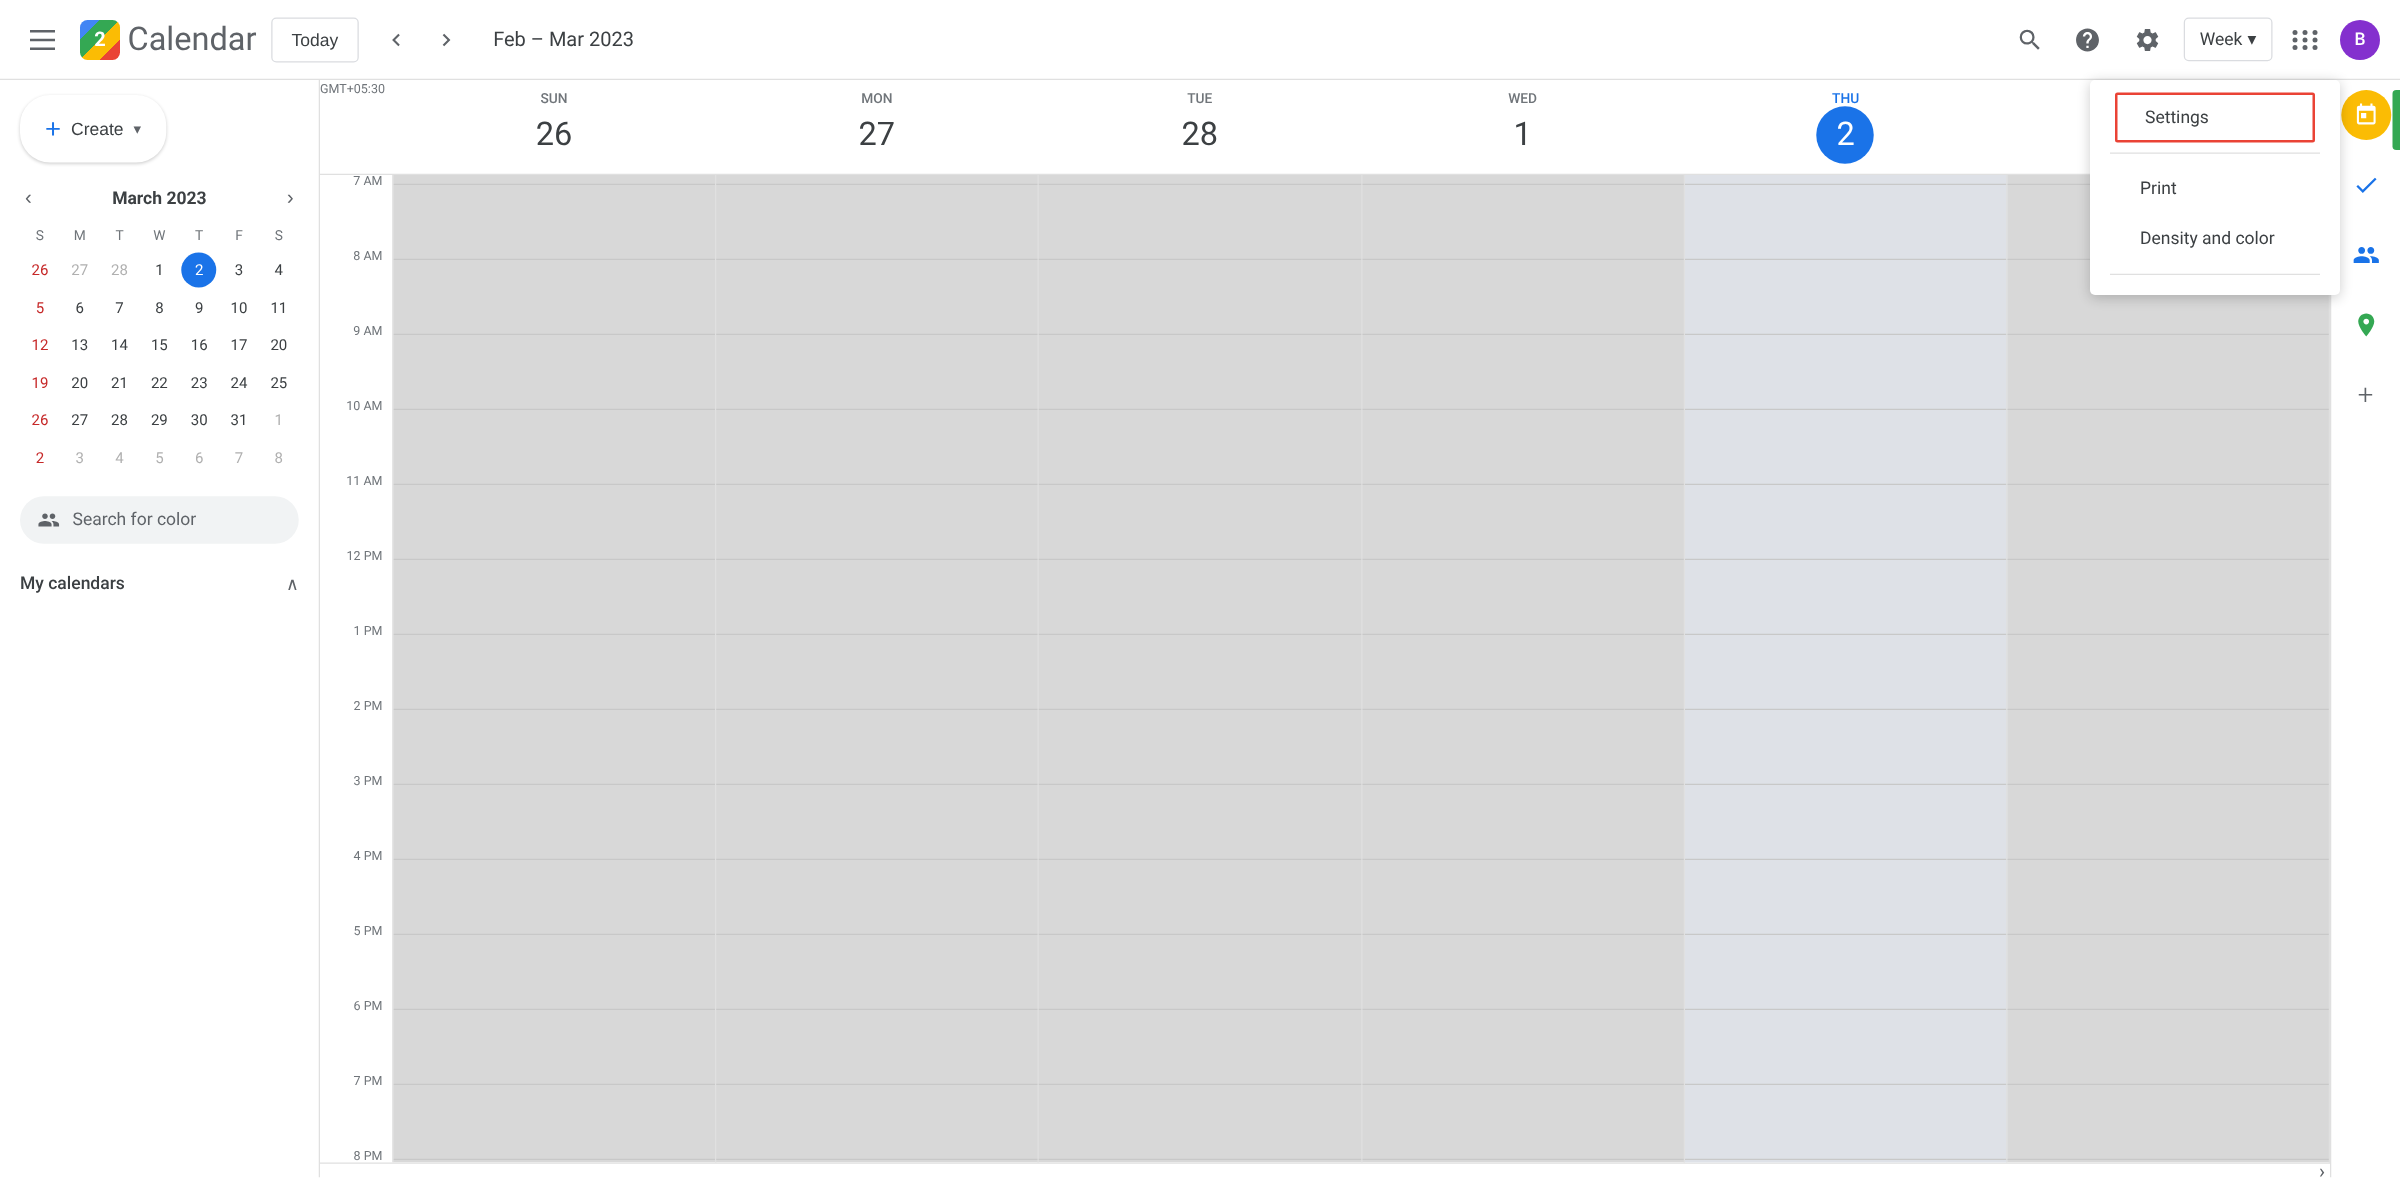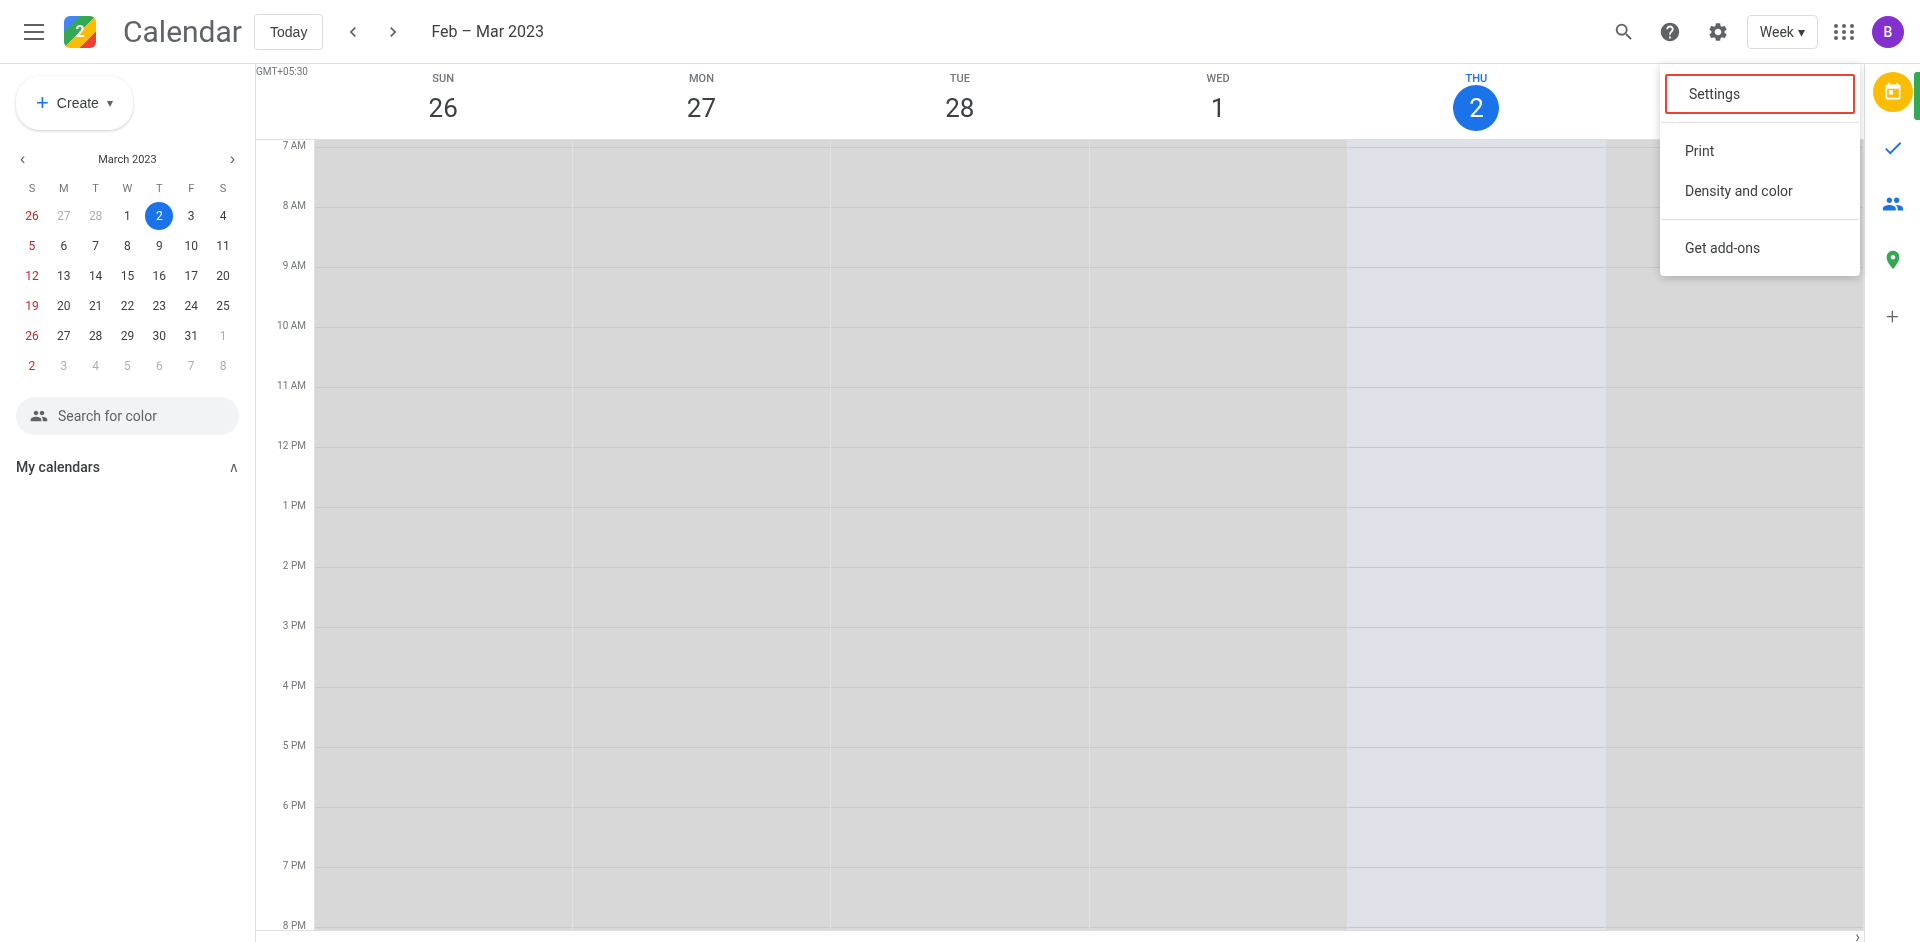--- a/index.html
+++ b/index.html
@@ -22,7 +22,7 @@
     .hamburger-icon span { display: block; width: 20px; height: 2px; background: #5f6368; }
     .google-logo { display: flex; align-items: center; gap: 6px; }
     .logo-square { width: 32px; height: 32px; border-radius: 6px; background: linear-gradient(135deg, #4285f4 25%, #34a853 25% 50%, #fbbc04 50% 75%, #ea4335 75%); display: flex; align-items: center; justify-content: center; color: white; font-weight: bold; font-size: 16px; }
-    .logo-text { font-size: 30px; color: #5f6368; font-weight: 400; margin-left: 21px; }
+    .logo-text { font-size: 26px; color: #5f6368; font-weight: 400; }
     .today-btn { border: 1px solid #dadce0; background: #fff; padding: 9px 15px; border-radius: 4px; font-size: 14px; cursor: pointer; color: #3c4043; }
     .nav-arrows { display: flex; gap: 4px; }
     .nav-btn { background: none; border: none; cursor: pointer; padding: 8px; border-radius: 50%; display: flex; align-items: center; justify-content: center; }

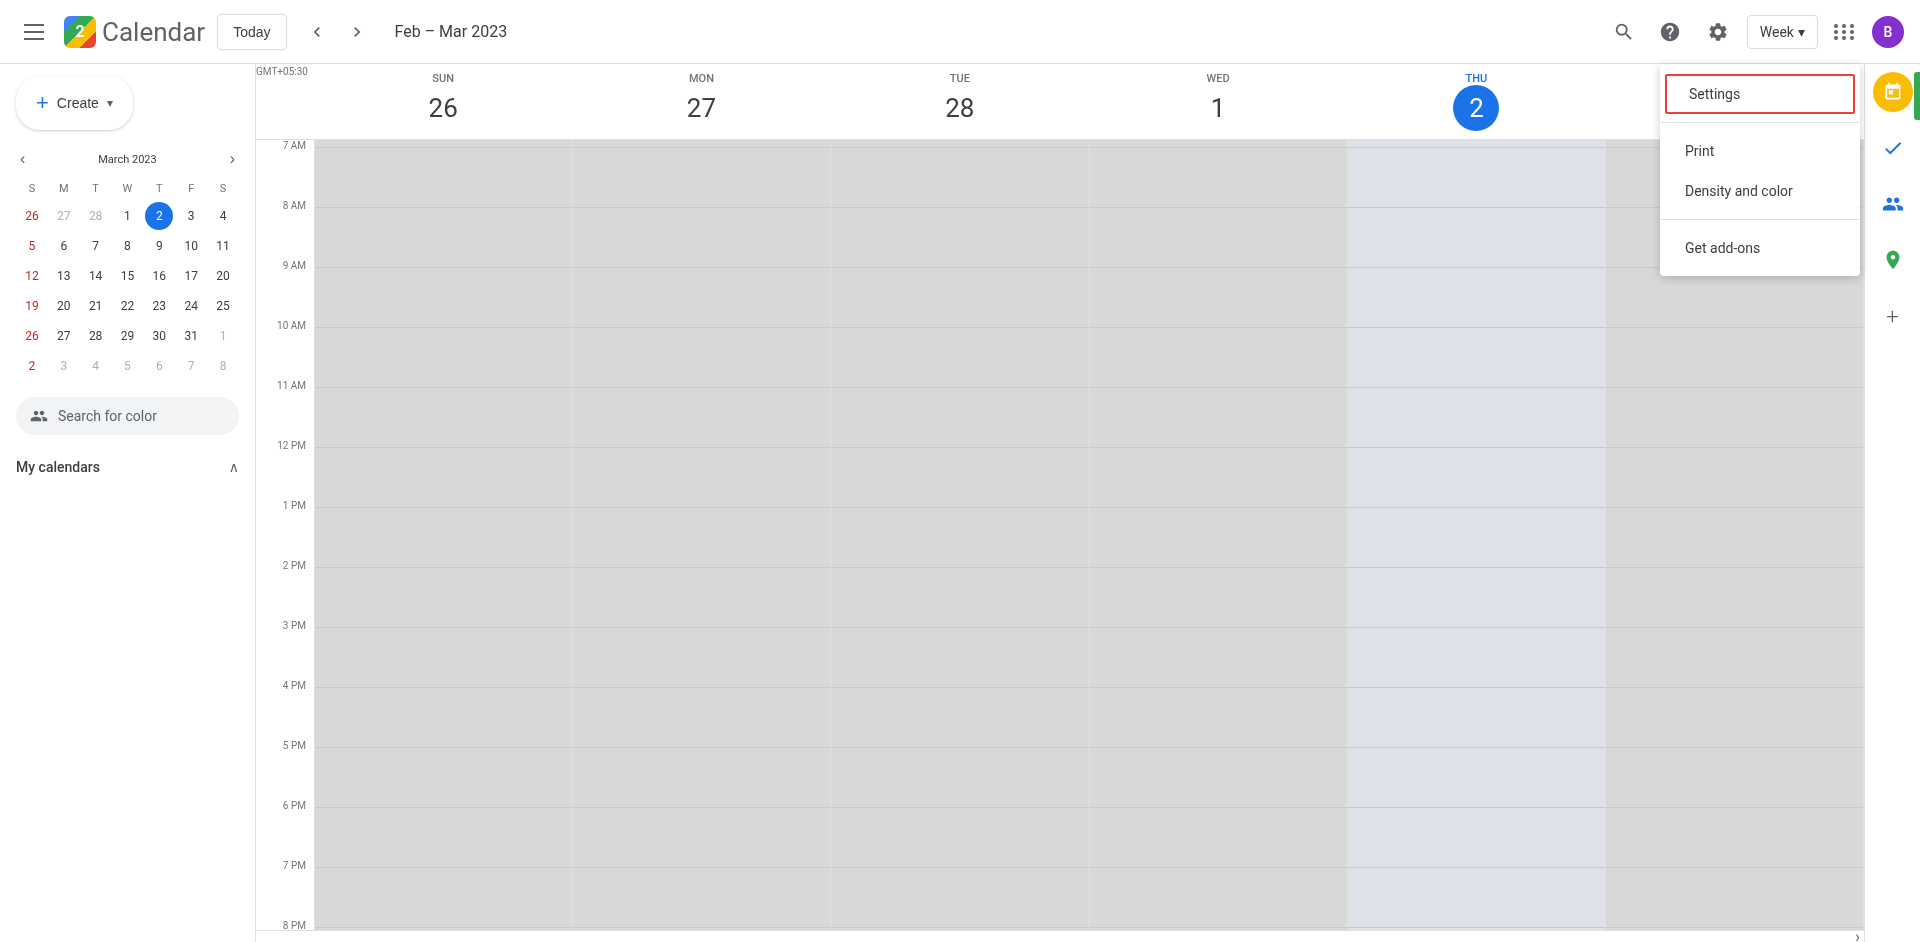--- a/index.html
+++ b/index.html
@@ -85,7 +85,7 @@
     
     .right-sidebar { width: 56px; border-left: 1px solid #e0e0e0; display: flex; flex-direction: column; align-items: center; padding: 8px 0; gap: 16px; background: #fff; }
     .right-icon { display: flex; align-items: center; justify-content: center; width: 40px; height: 40px; border-radius: 50%; cursor: pointer; font-size: 18px; }
-    .dropdown-menu { position: fixed; top: 64px; right: 60px; background: #fff; border-radius: 4px; box-shadow: 0 2px 10px rgba(0,0,0,0.2); min-width: 200px; z-index: 300; padding: 8px 1px; }
+    .dropdown-menu { position: fixed; top: 64px; right: 48px; background: #fff; border-radius: 4px; box-shadow: 0 2px 10px rgba(0,0,0,0.2); min-width: 200px; z-index: 300; padding: 8px 16px; }
     .dropdown-item { padding: 12px 24px; font-size: 14px; color: #3c4043; cursor: pointer; display: block; }
     .dropdown-item.active { border: 2px solid #ea4335; color: #ea4335; padding: 10px 22px; }
     .dropdown-divider { height: 1px; background: #e0e0e0; margin: 8px 0; }

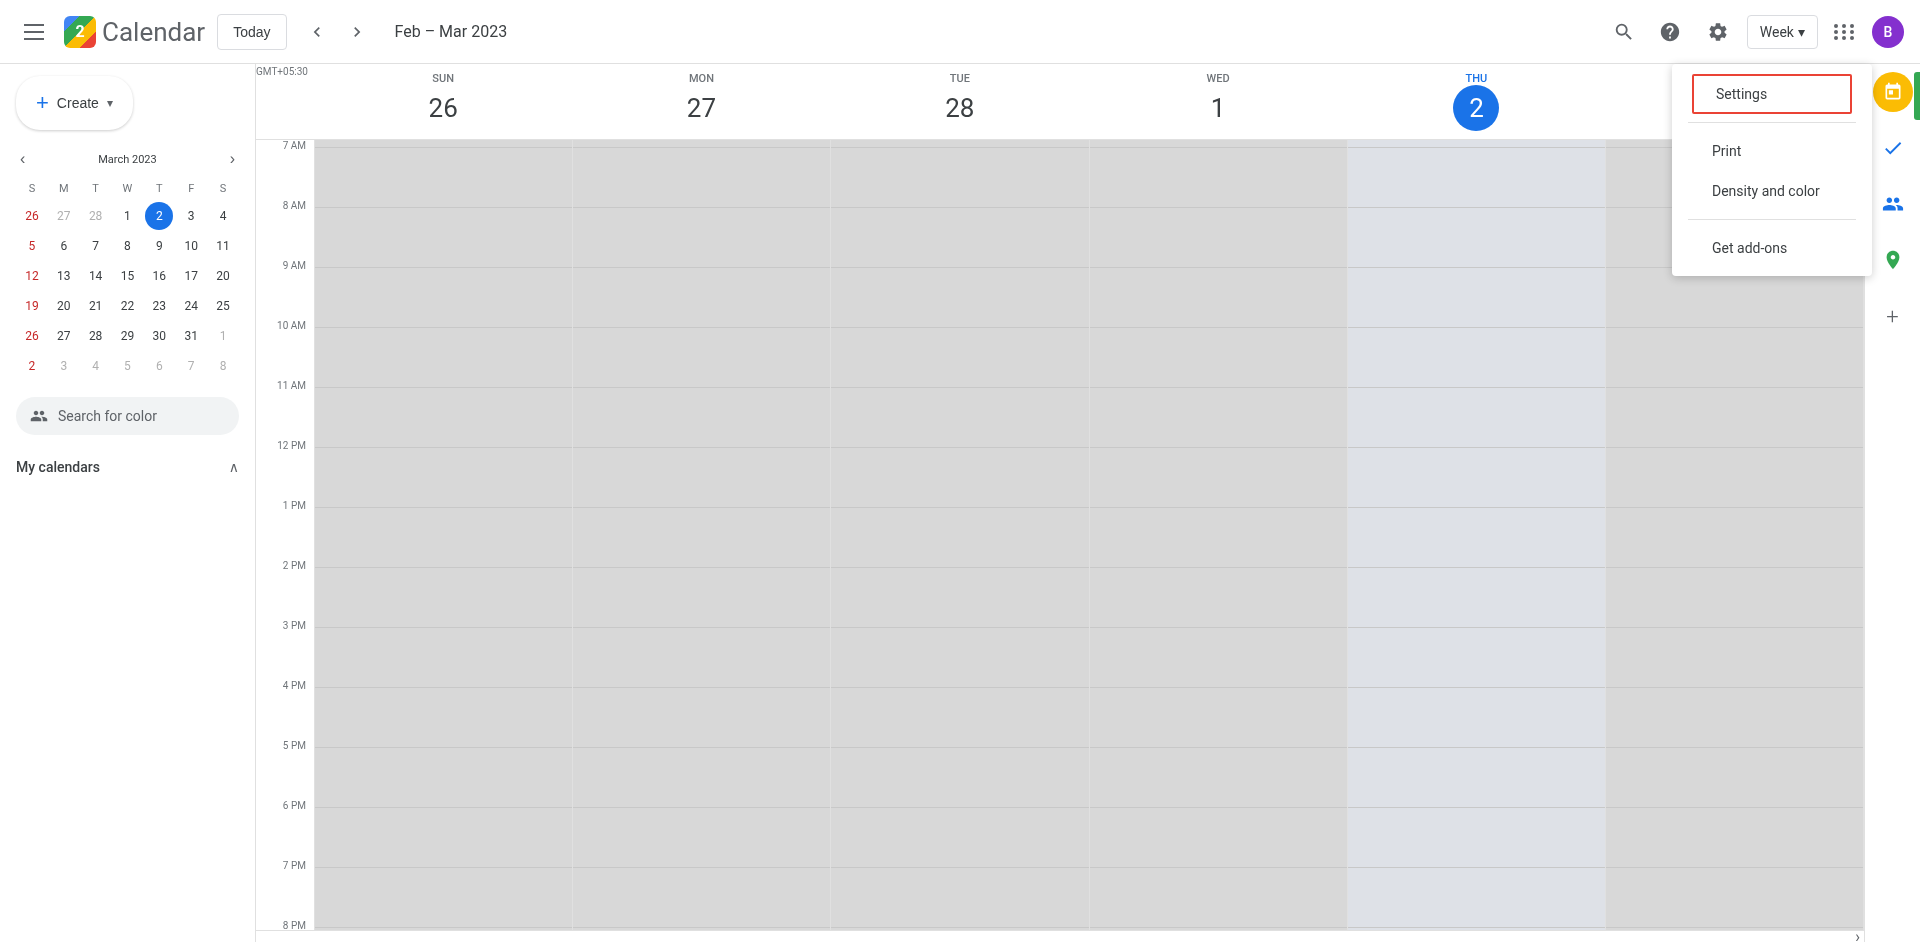--- a/index.html
+++ b/index.html
@@ -46,7 +46,7 @@
     
     .mini-cal { padding: 0 16px; margin-bottom: 16px; }
     .mini-cal-header { display: flex; align-items: center; justify-content: space-between; margin-bottom: 8px; }
-    .mini-cal-title { font-size: 11px; font-weight: 400; color: #3c4043; }
+    .mini-cal-title { font-size: 14px; font-weight: 700; color: #3c4043; }
     .mini-nav { background: none; border: none; cursor: pointer; color: #5f6368; font-size: 16px; padding: 4px; border-radius: 50%; }
     .mini-cal-grid { width: 100%; }
     .mini-cal-grid .day-headers { display: grid; grid-template-columns: repeat(7,1fr); text-align: center; margin-bottom: 4px; }

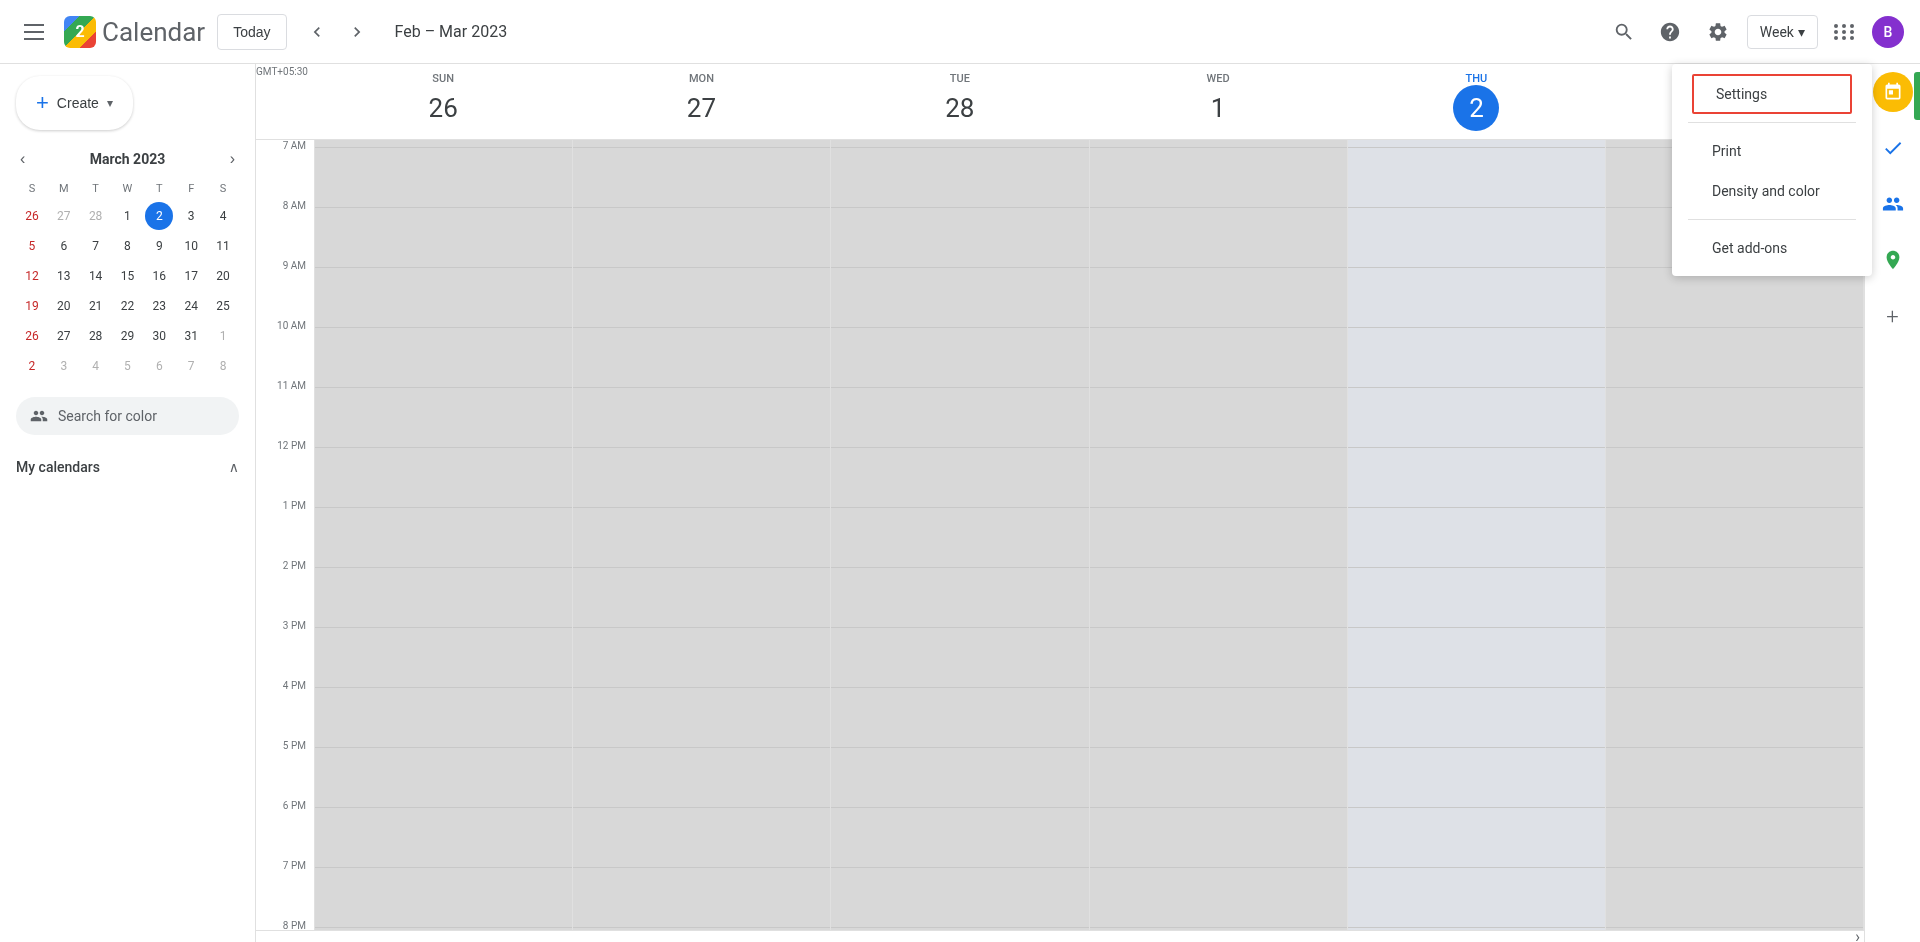--- a/index.html
+++ b/index.html
@@ -485,7 +485,6 @@
   <div class="dropdown-item">Print</div>
   <div class="dropdown-item">Density and color</div>
   <div class="dropdown-divider"></div>
-  <div class="dropdown-item">Get add-ons</div>
 </div>
 
 </body></html>

